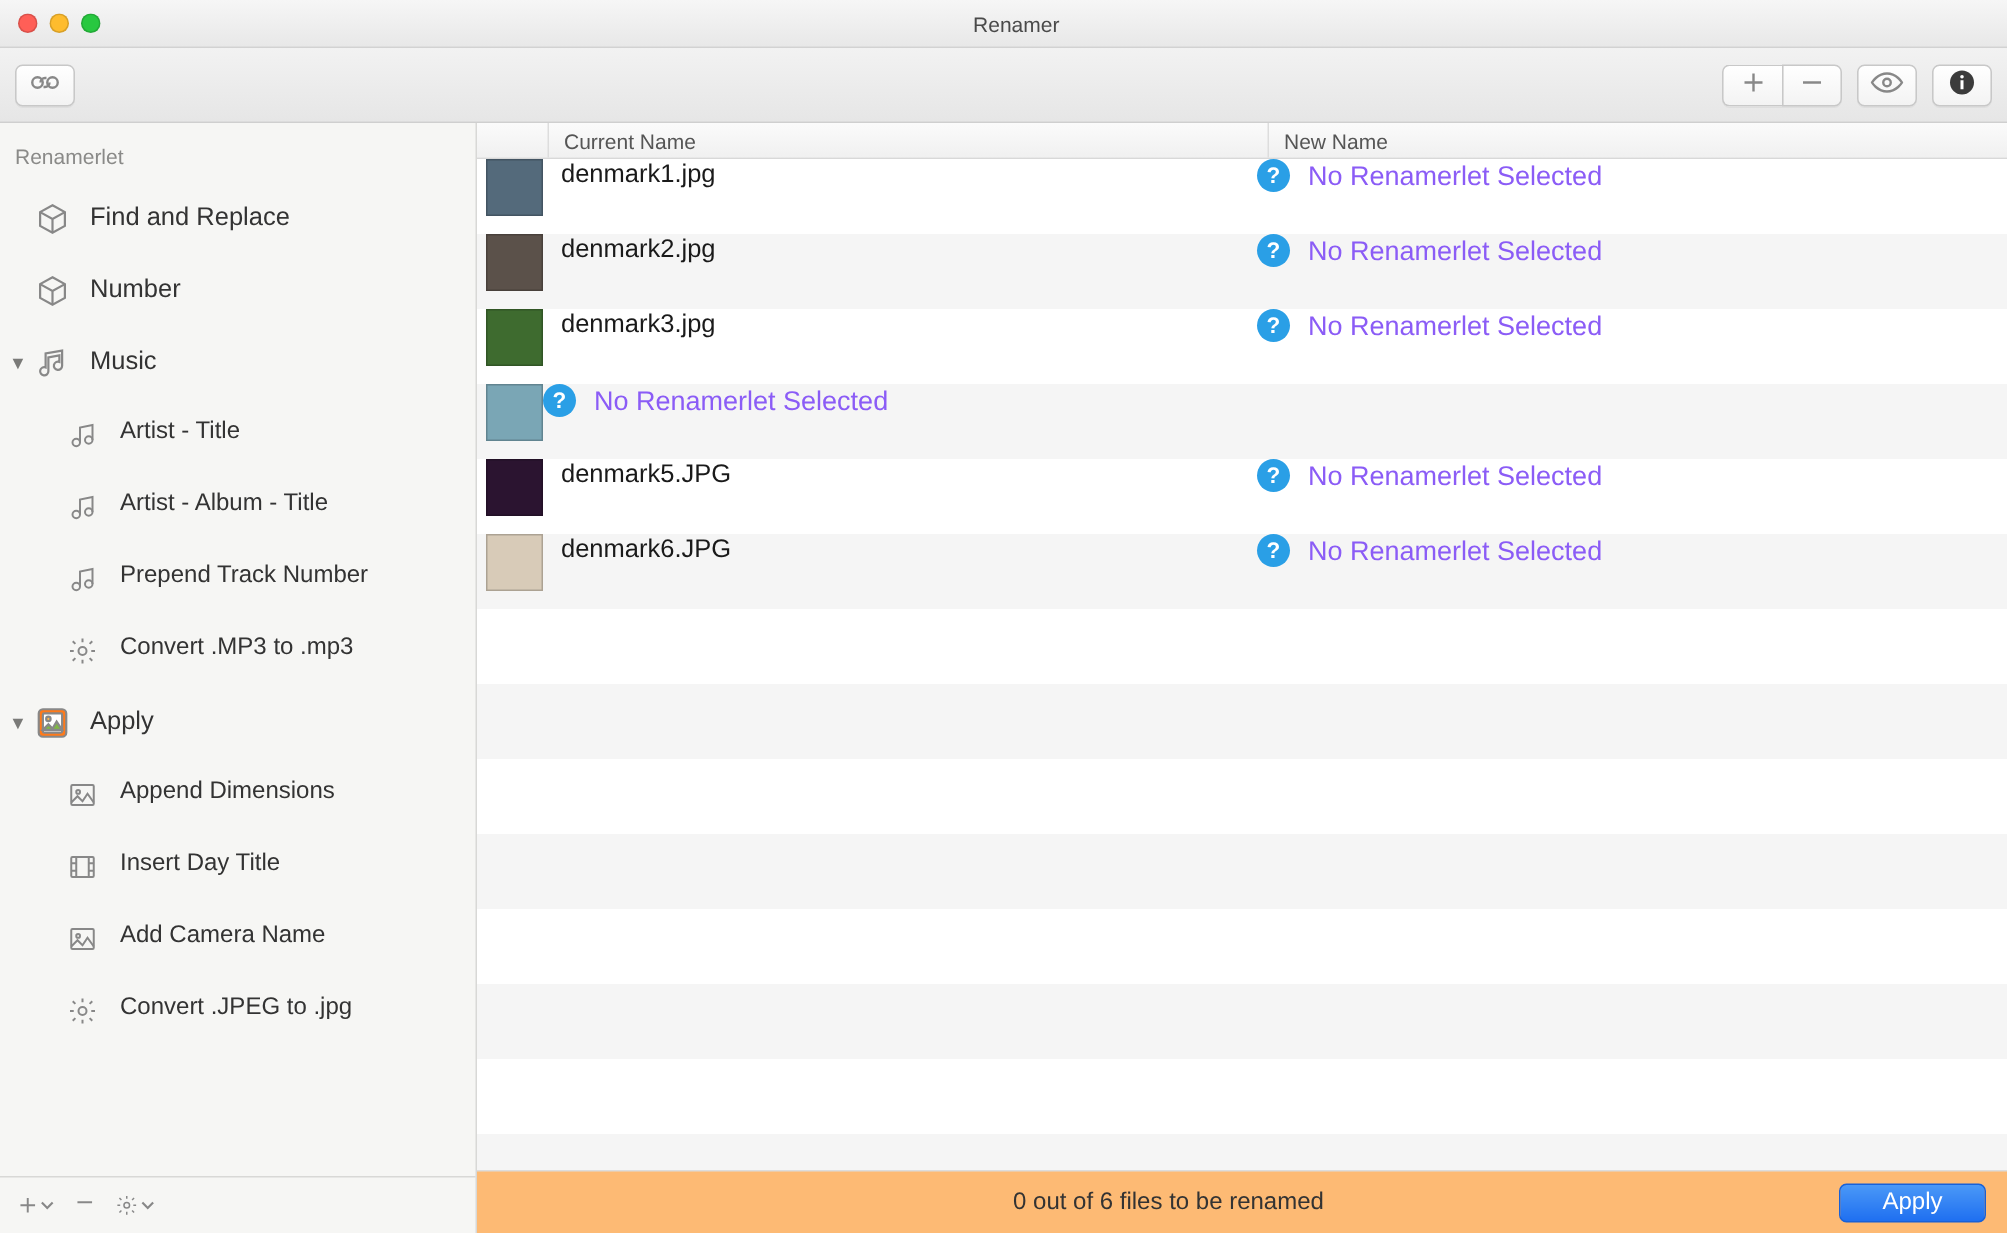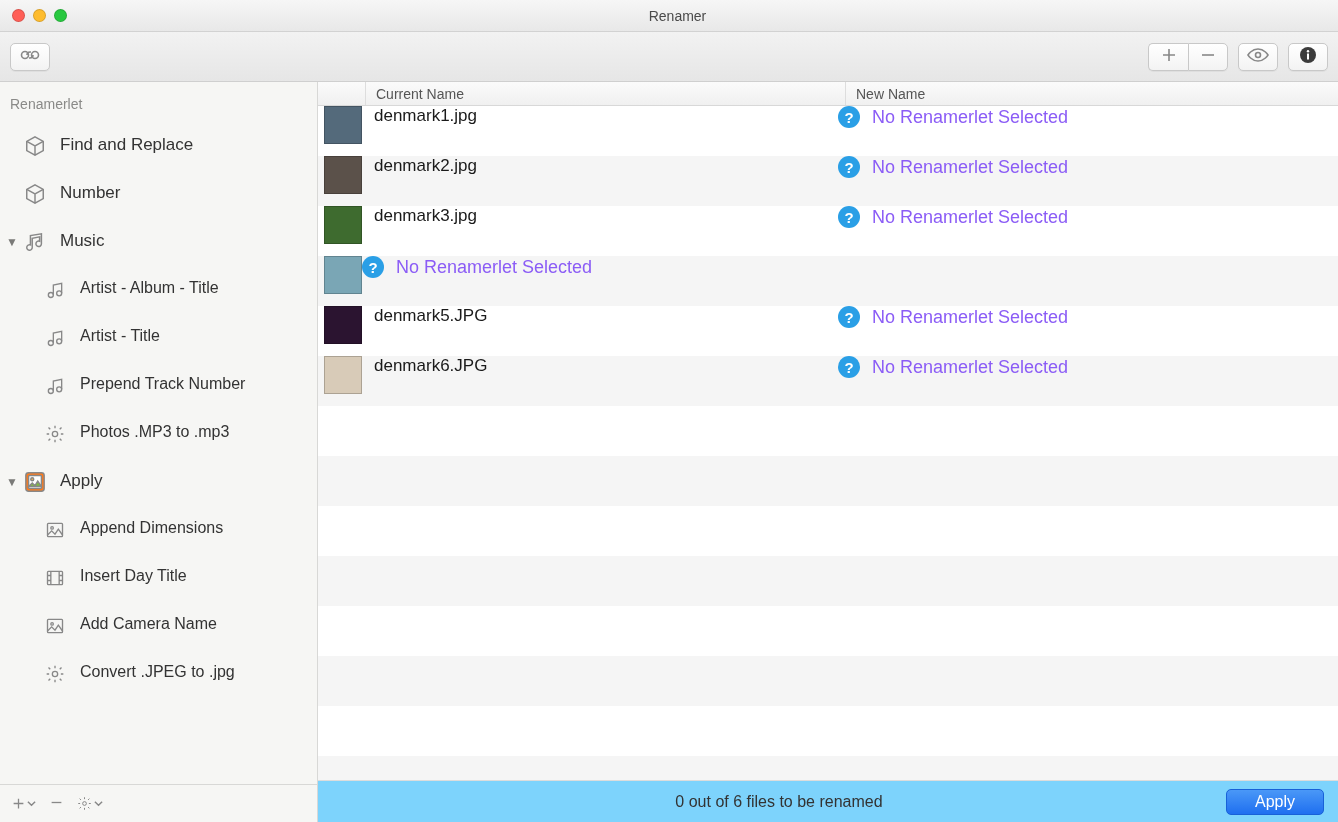--- a/index.html
+++ b/index.html
@@ -234,7 +234,7 @@
               <path d="M10 18V6l10-2v12"></path>
             </svg>
           </span>
-          <span>Artist - Album - Title</span>
+          <span>Artist - Title</span>
         </div>
         <div class="sb-item child">
           <span class="sb-icon">
@@ -244,7 +244,7 @@
               <path d="M10 18V6l10-2v12"></path>
             </svg>
           </span>
-          <span>Artist - Title</span>
+          <span>Artist - Album - Title</span>
         </div>
         <div class="sb-item child">
           <span class="sb-icon">

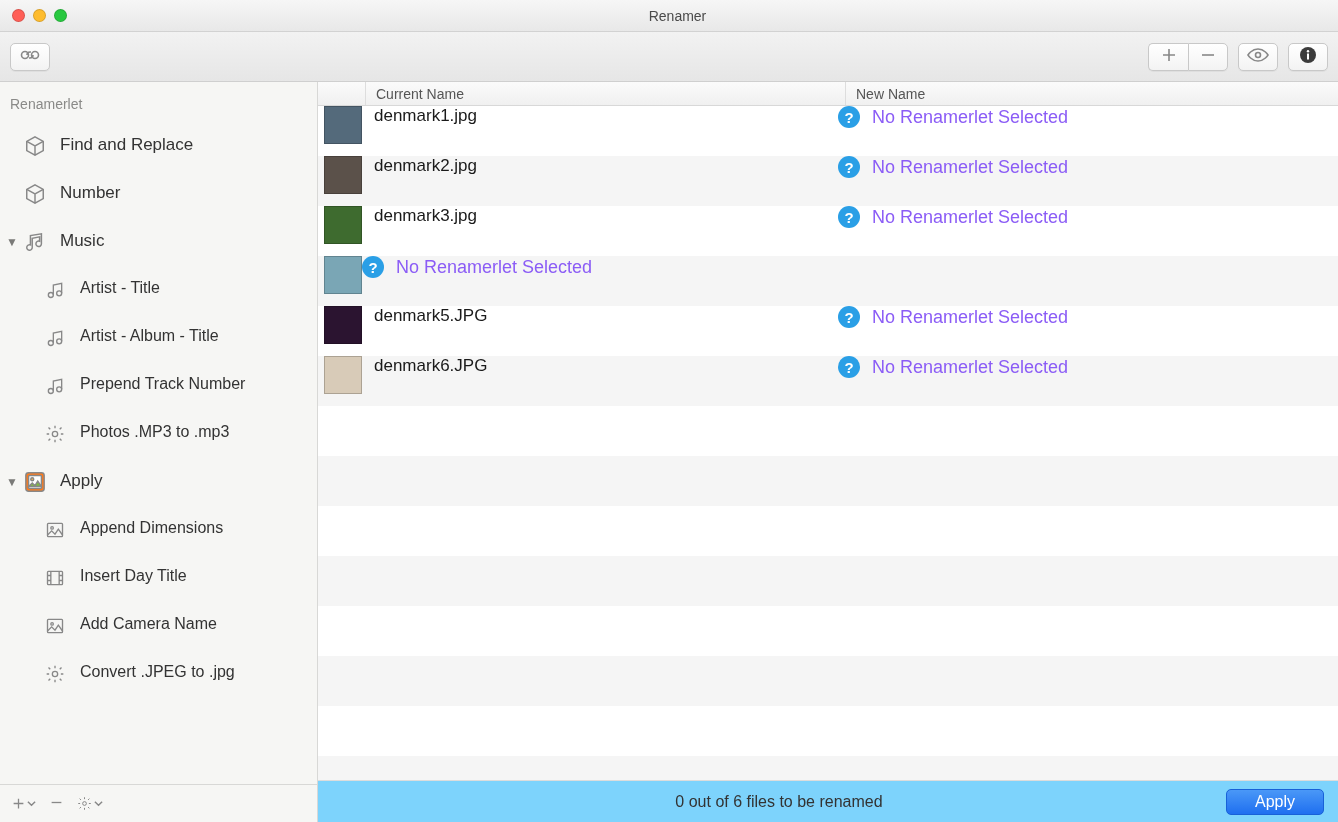--- a/index.html
+++ b/index.html
@@ -263,7 +263,7 @@
               <path d="M12 2v3M12 19v3M4.2 4.2l2.1 2.1M17.7 17.7l2.1 2.1M2 12h3M19 12h3M4.2 19.8l2.1-2.1M17.7 6.3l2.1-2.1"></path>
             </svg>
           </span>
-          <span>Photos .MP3 to .mp3</span>
+          <span>Convert .MP3 to .mp3</span>
         </div>
         <div class="sb-item">
           <span class="disclosure">▼</span>

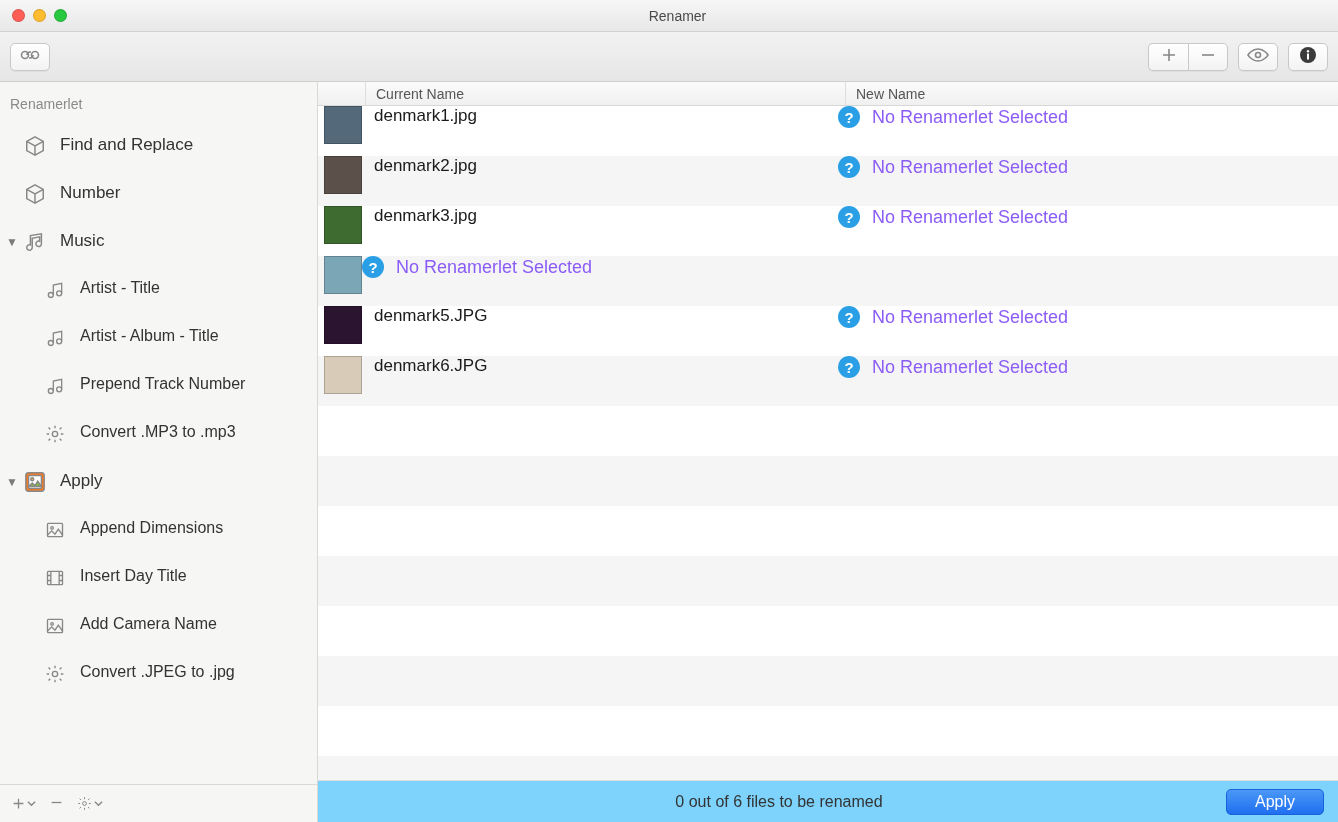--- a/index.html
+++ b/index.html
@@ -128,7 +128,7 @@
   
   .statusbar {
     height:42px; border-top:1px solid #dcdcdc;
-    background:#7dd3fc;
+    background:#fdba74;
     display:flex; align-items:center;
     padding:0 14px;
   }

